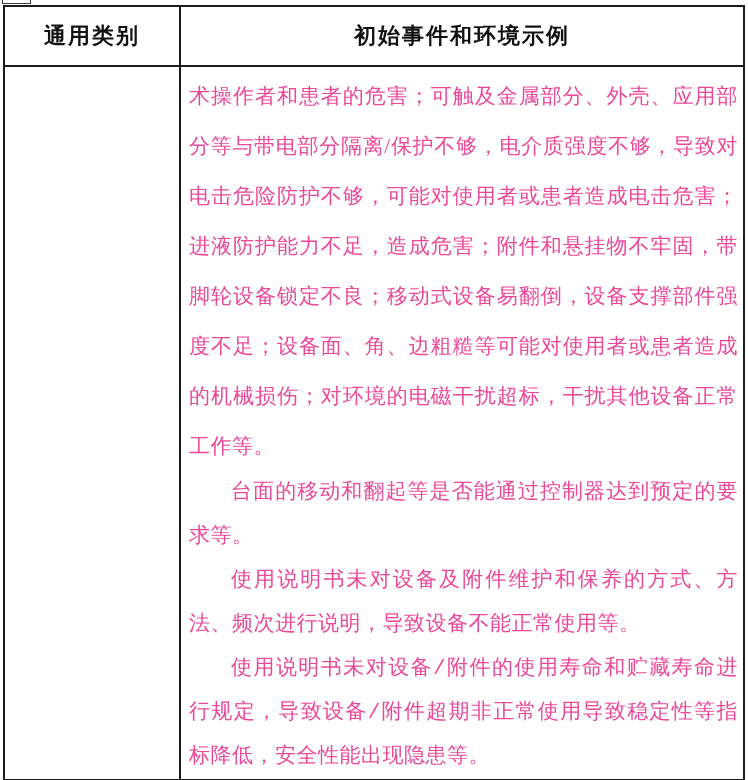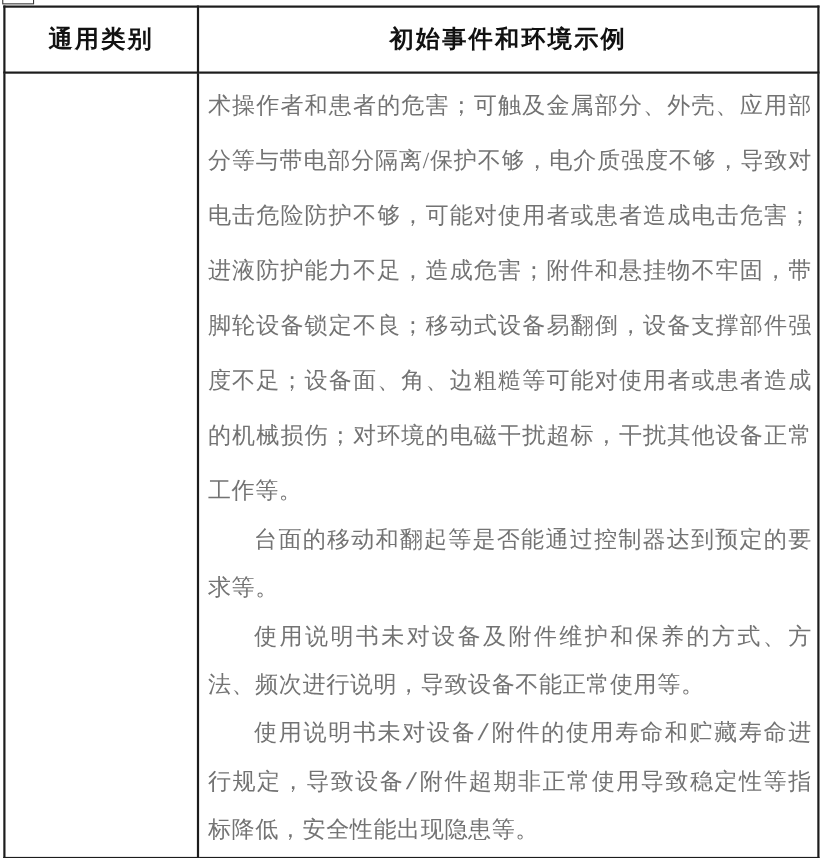--- a/index.html
+++ b/index.html
@@ -58,7 +58,7 @@
     margin: 0;
     font-size: 21px;
     letter-spacing: 0.5px;
-    color: #737373;
+    color: #ec4899;
     text-align: justify;
   }
   p.para-continuation {

